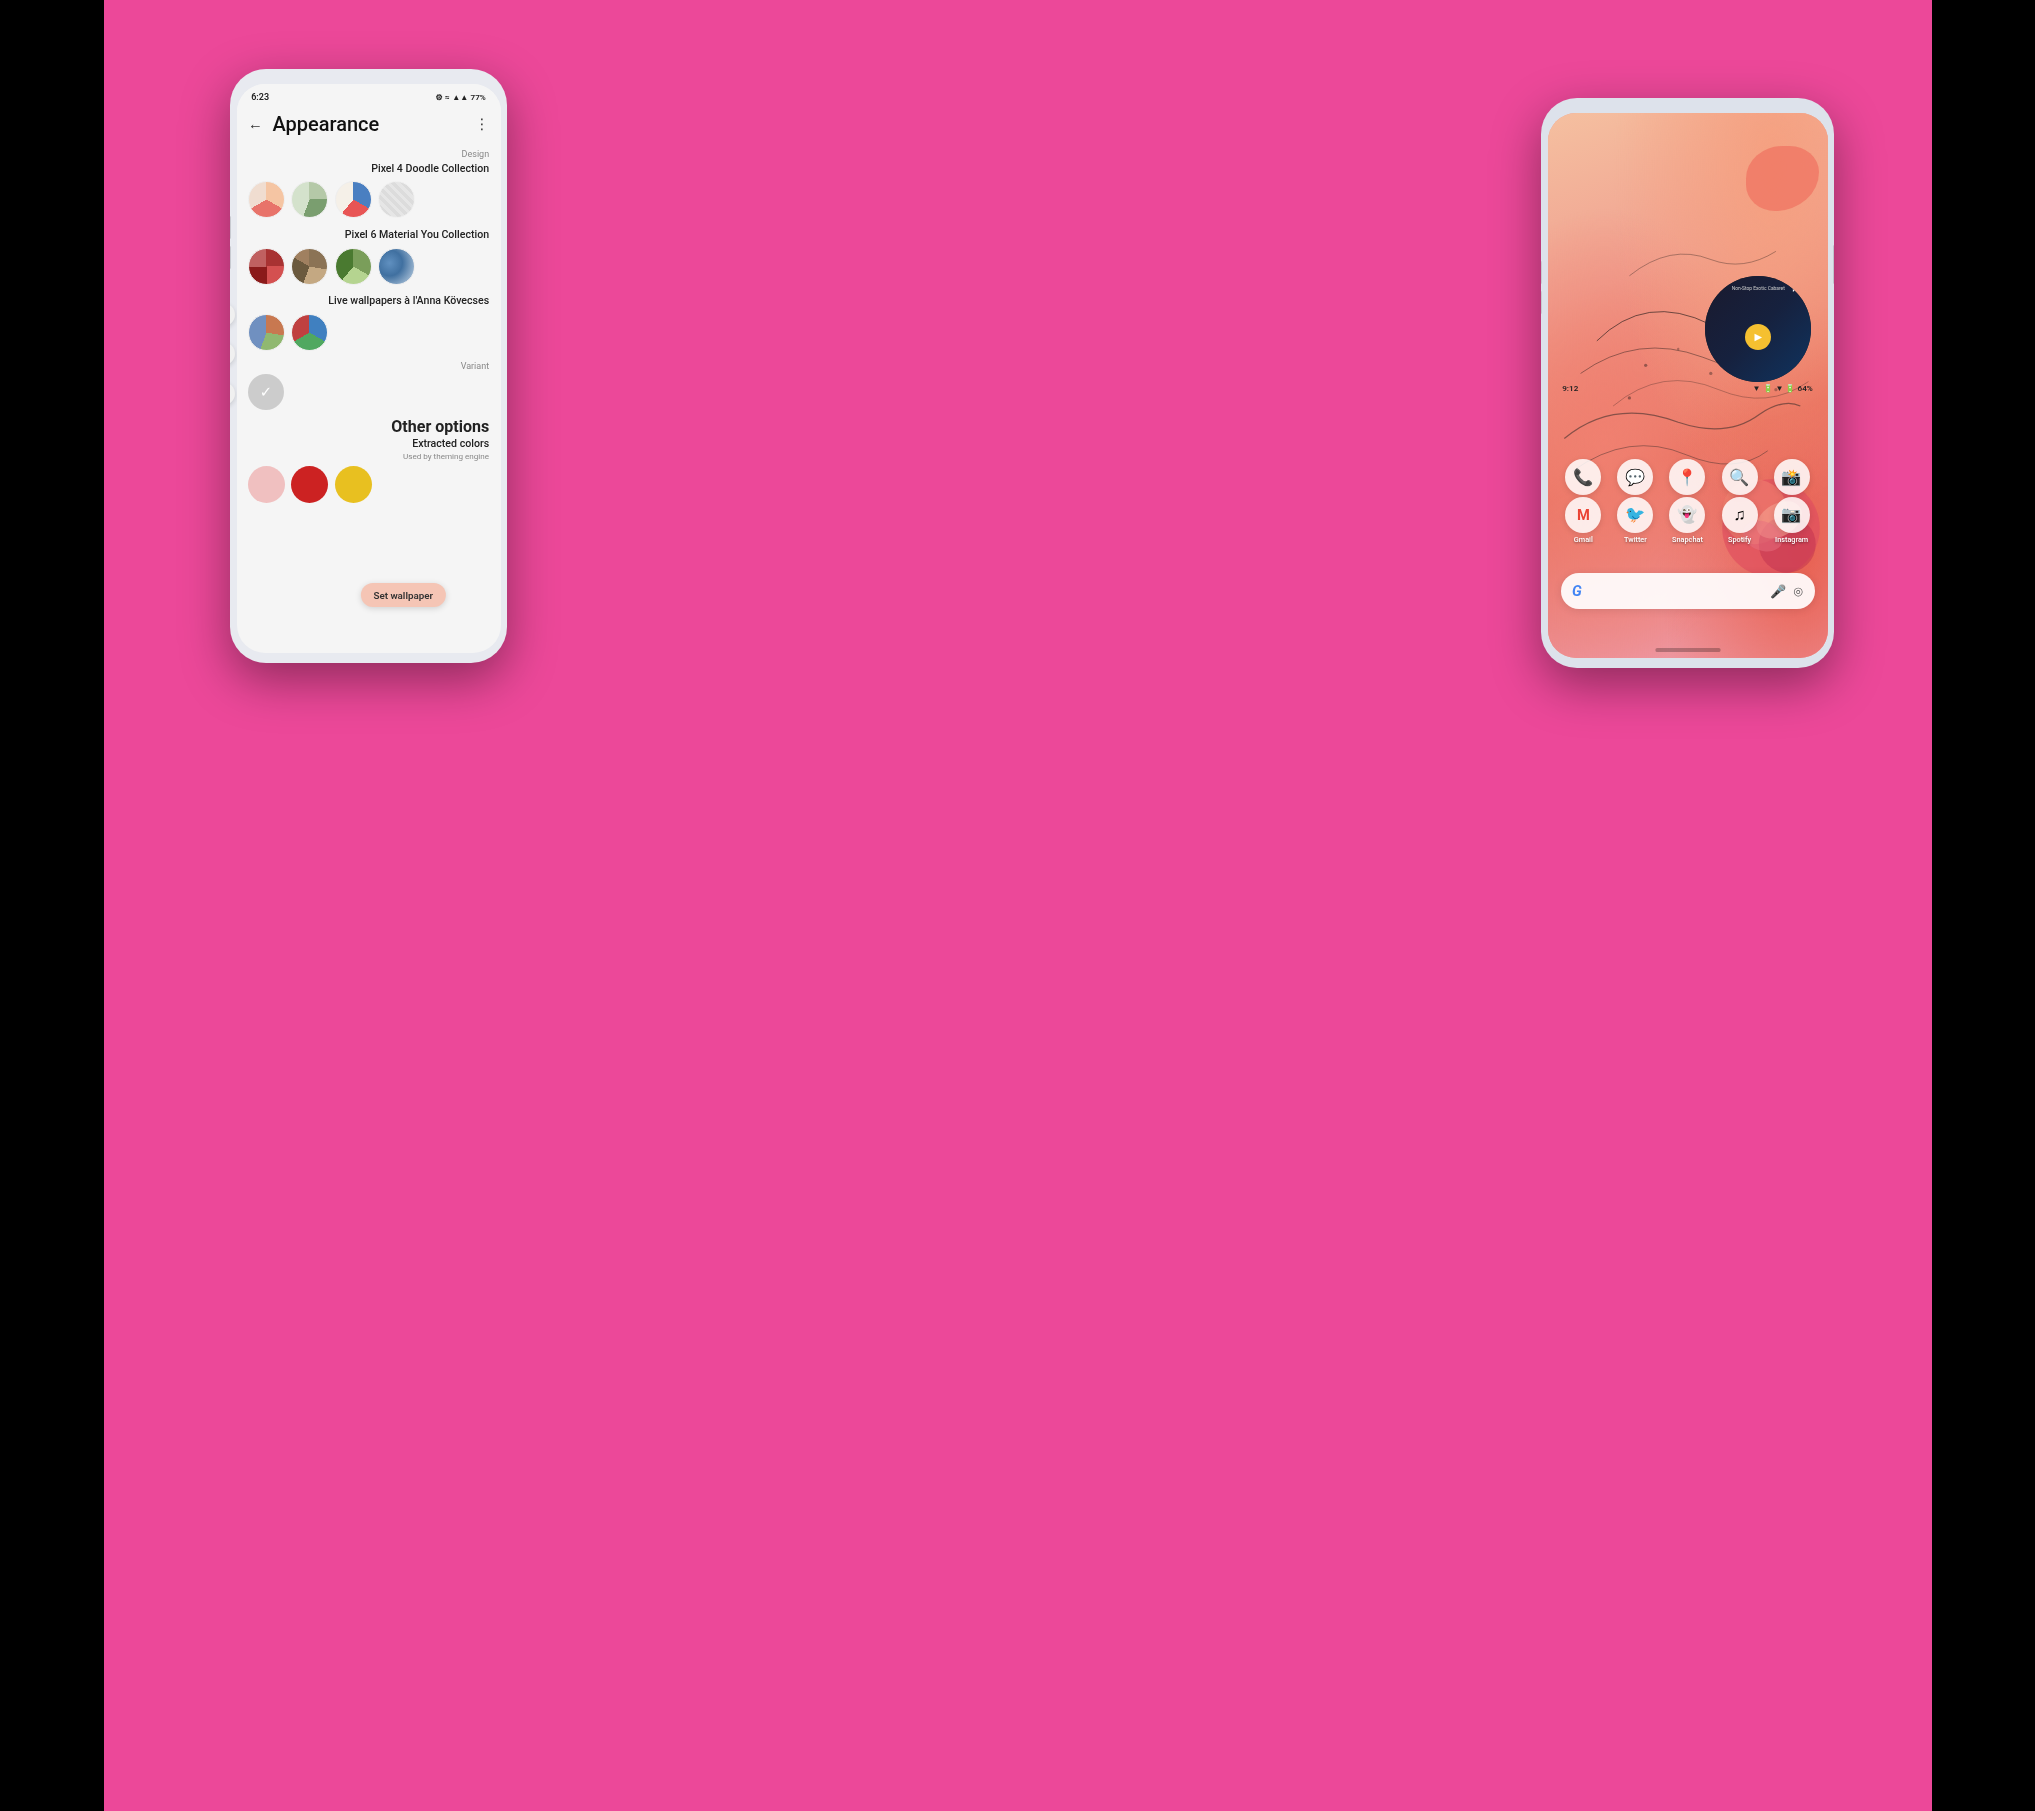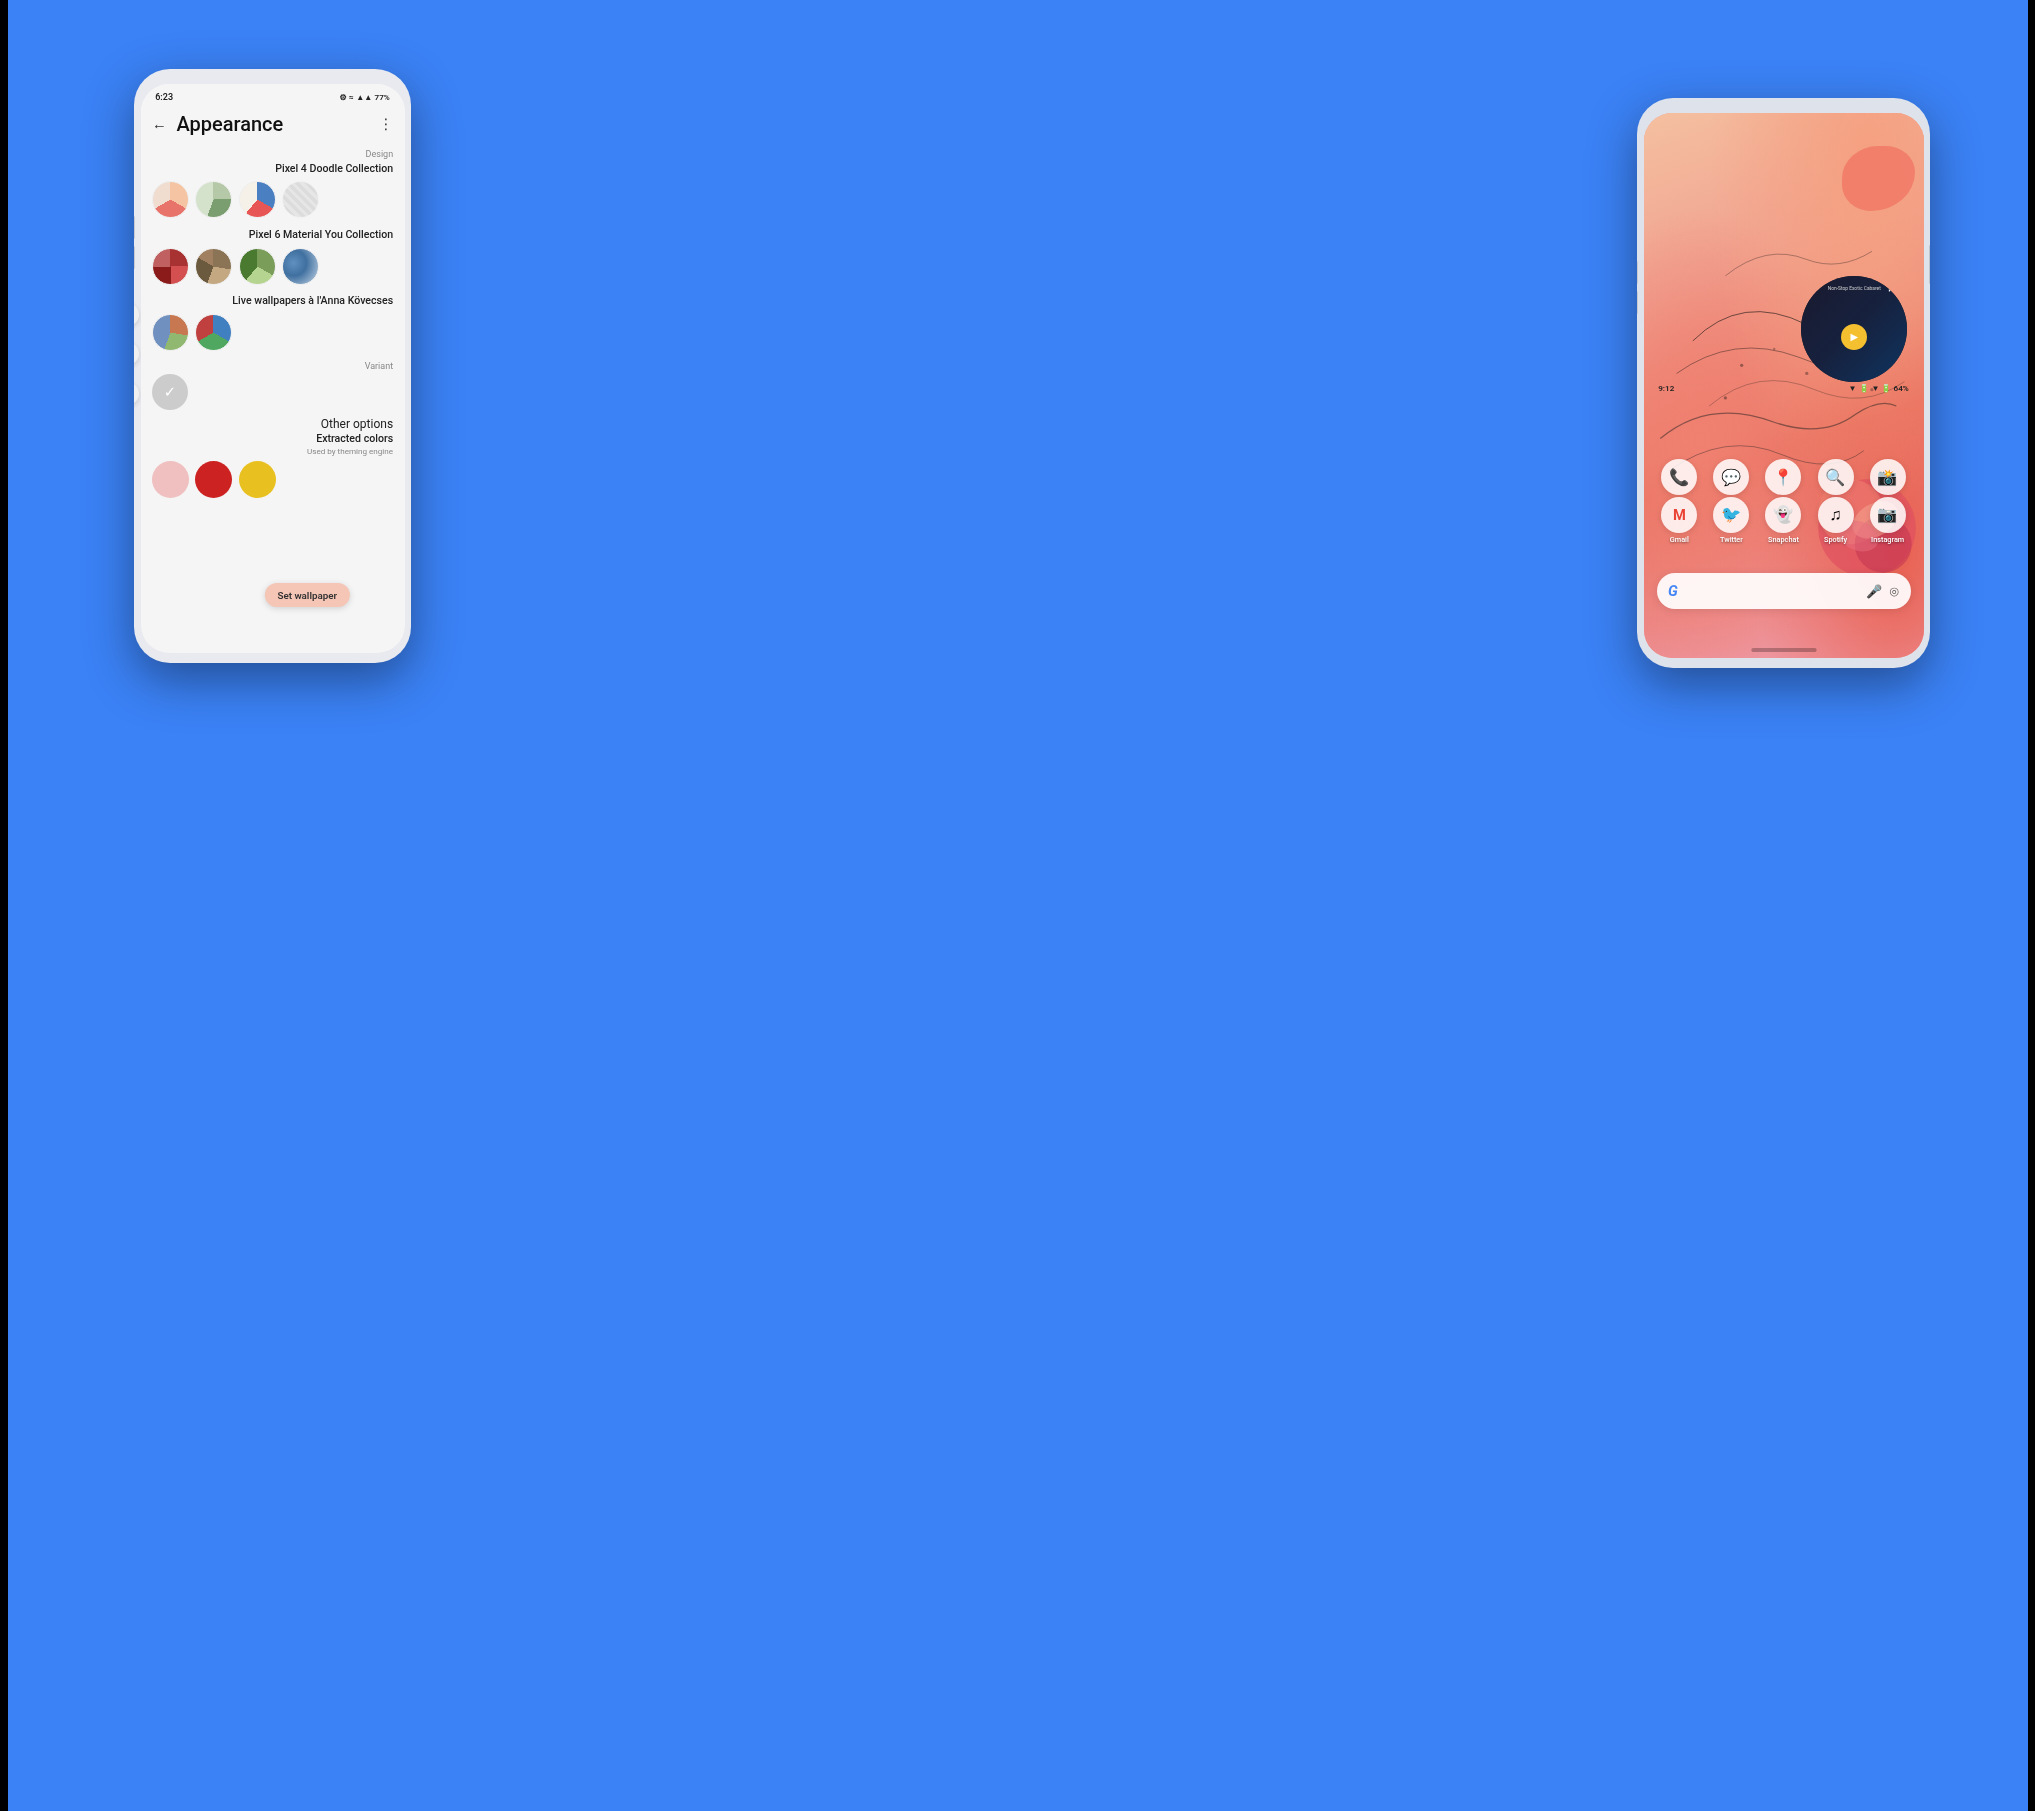--- a/index.html
+++ b/index.html
@@ -15,10 +15,10 @@
     }
 
     .scene {
-      width: 2020px;
+      width: 1828px;
       height: 1812px;
       position: relative;
-      background: #3b82f6;
+      background: #ec4899;
     }
 
     

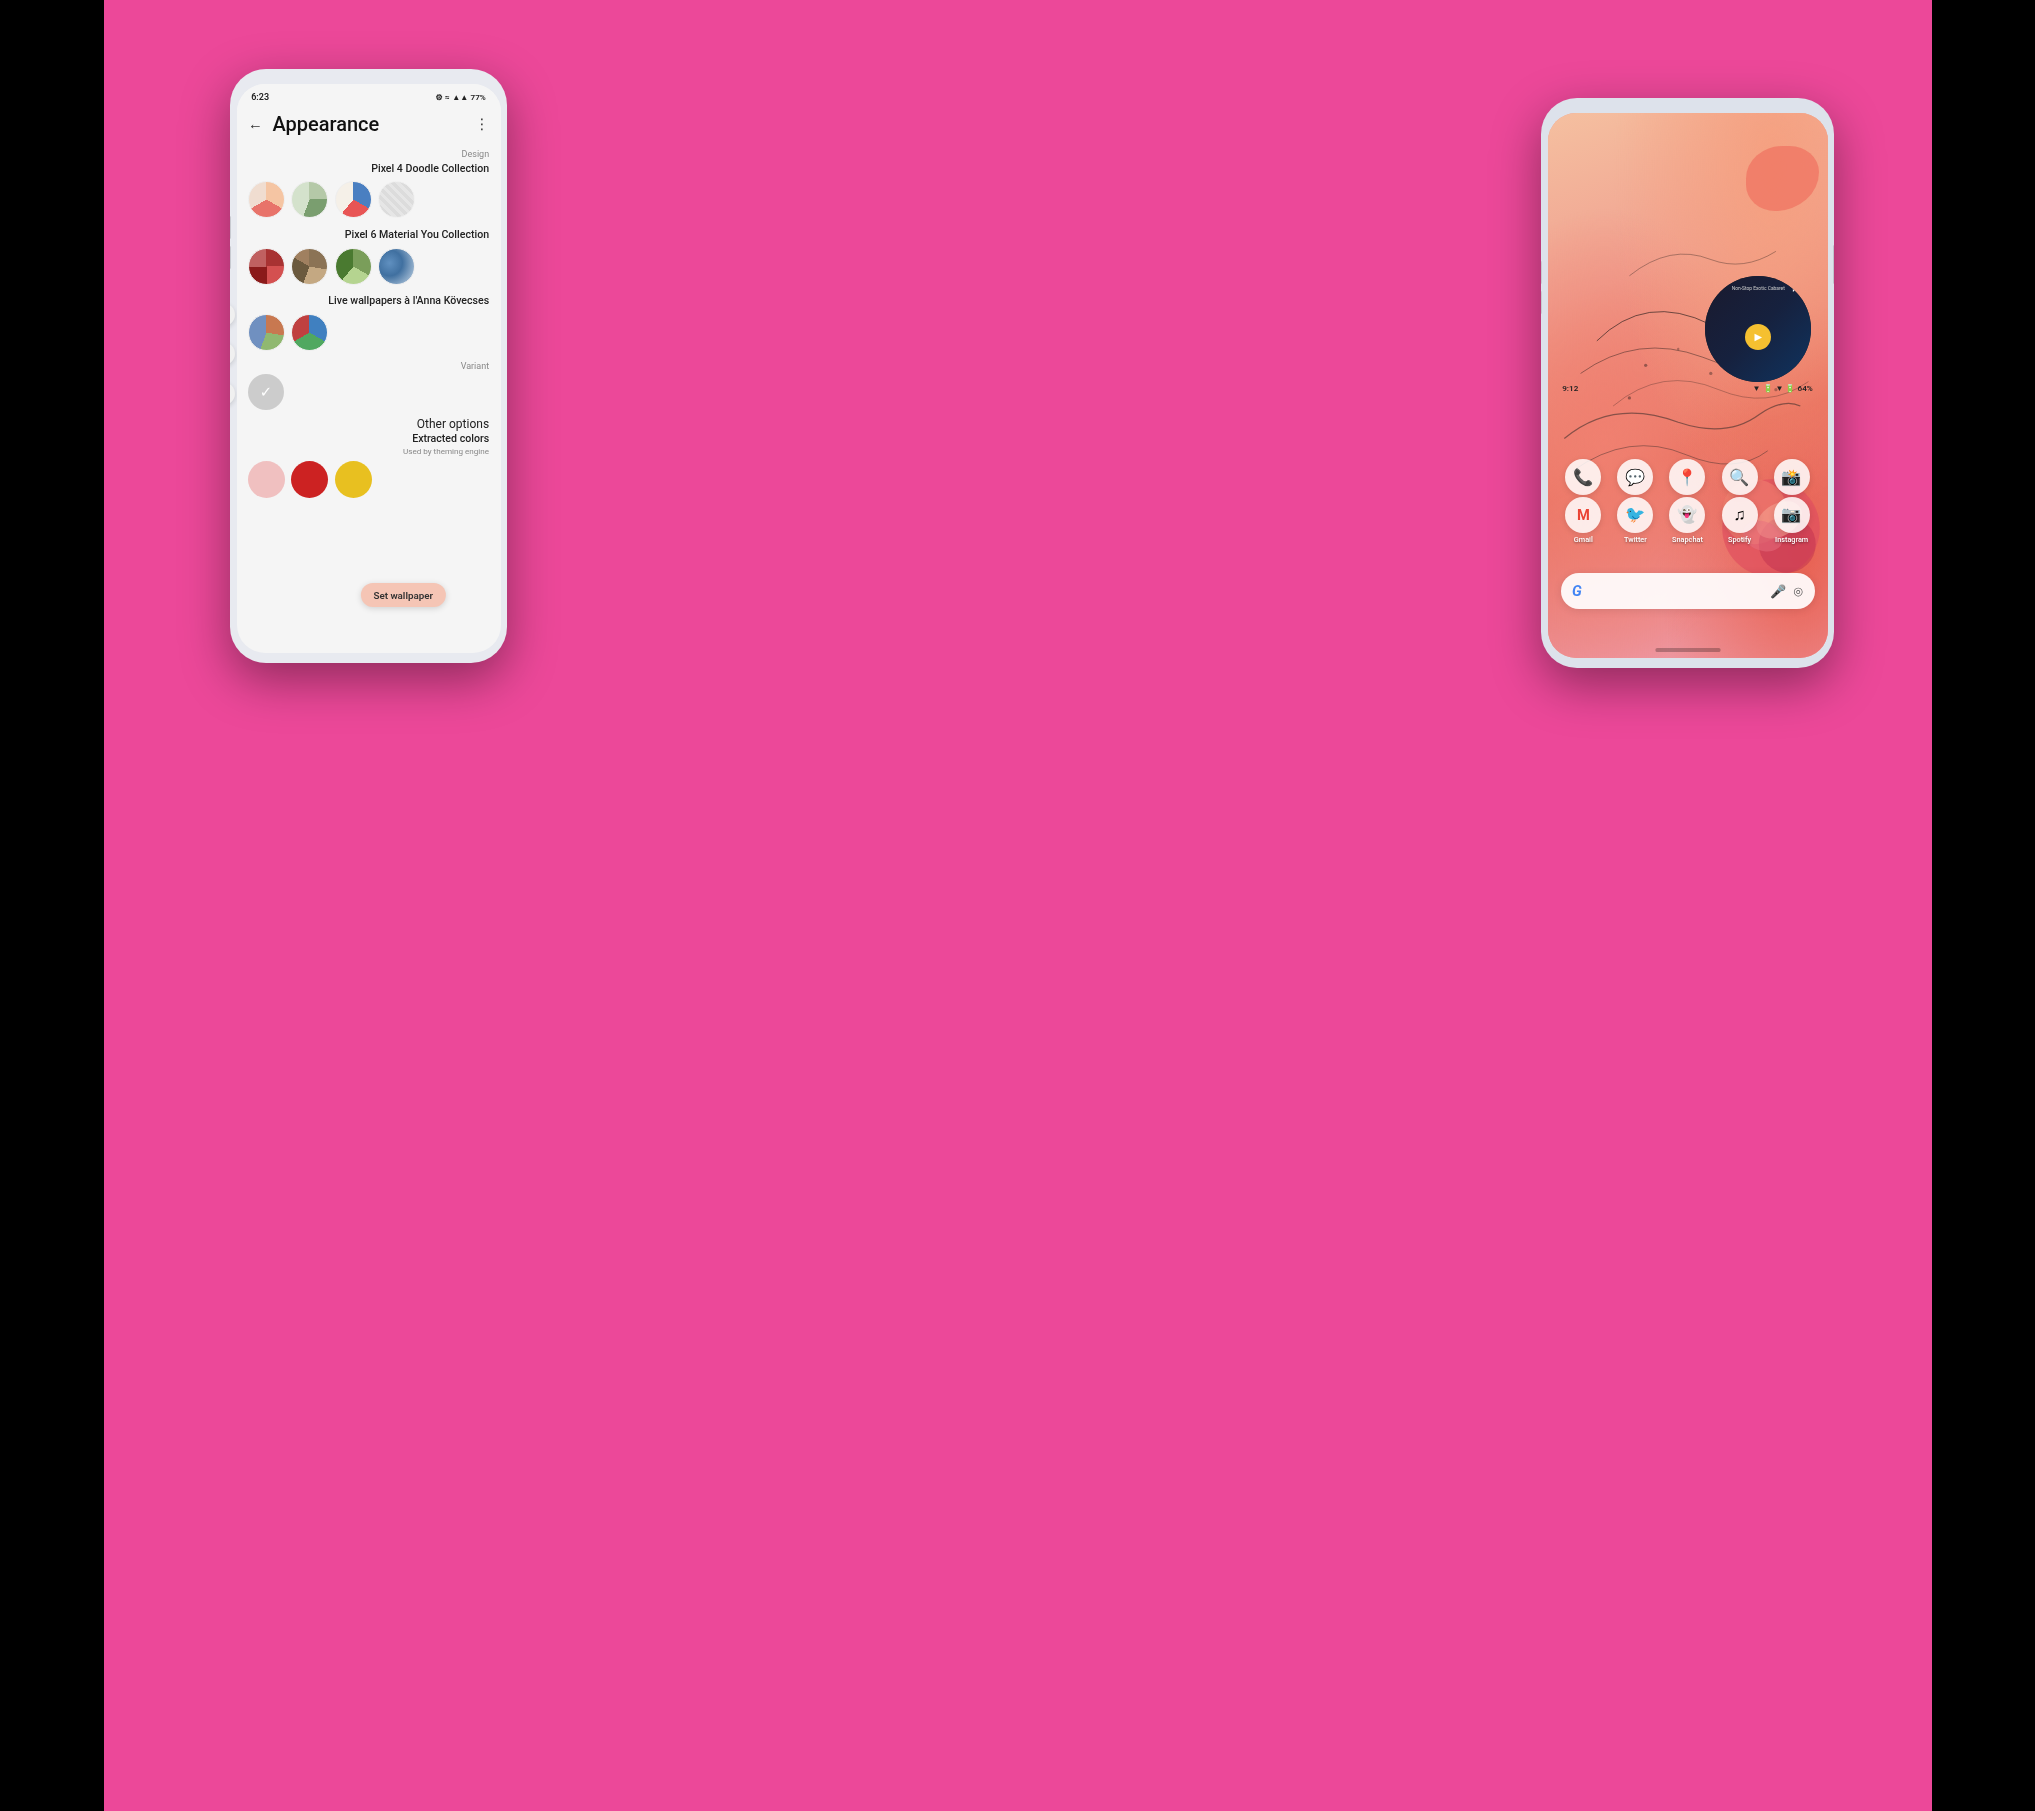--- a/index.html
+++ b/index.html
@@ -164,8 +164,8 @@
     }
 
     .other-options-title {
-      font-size: 12px;
-      font-weight: 400;
+      font-size: 16px;
+      font-weight: 700;
       color: #222;
       margin: 3.3px 0 1.6px;
     }

